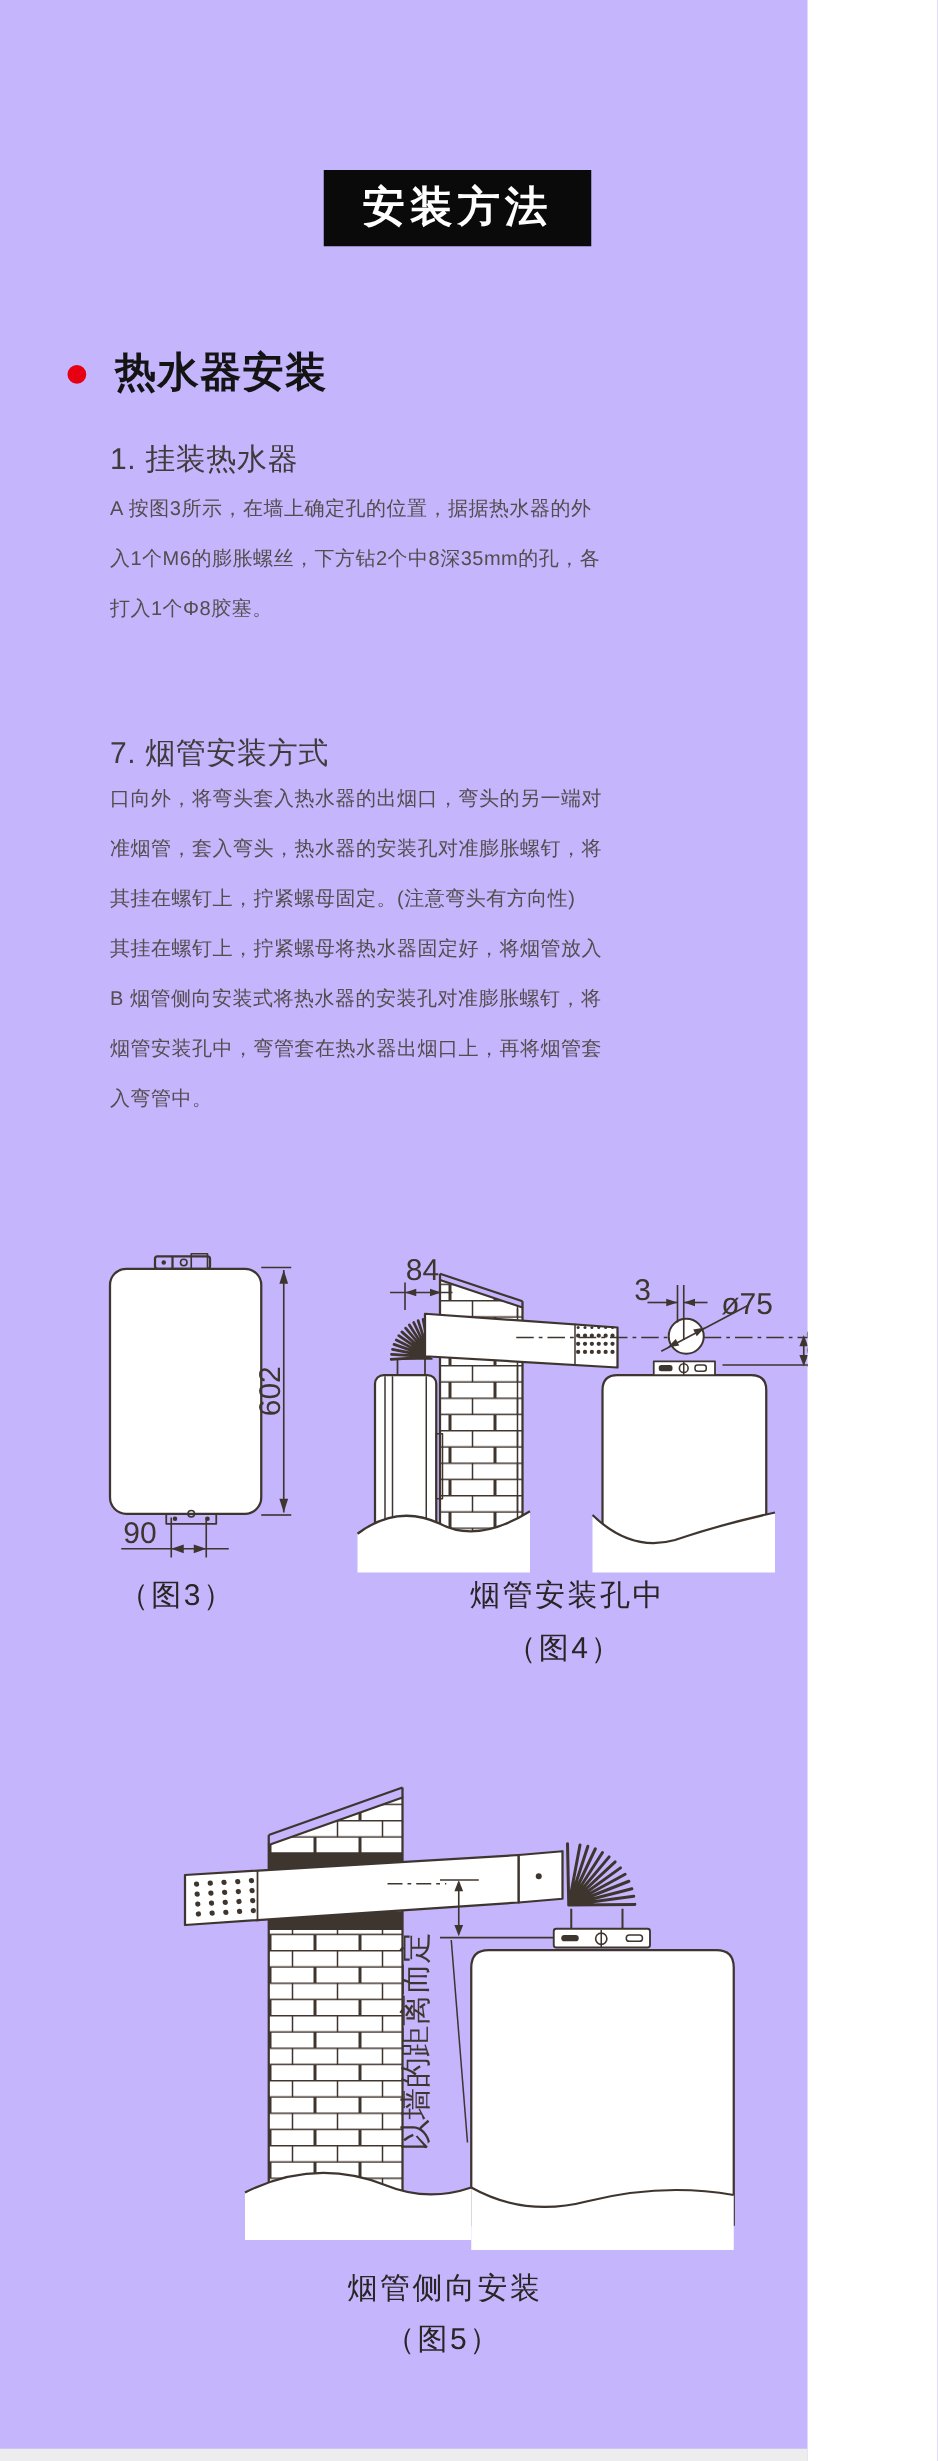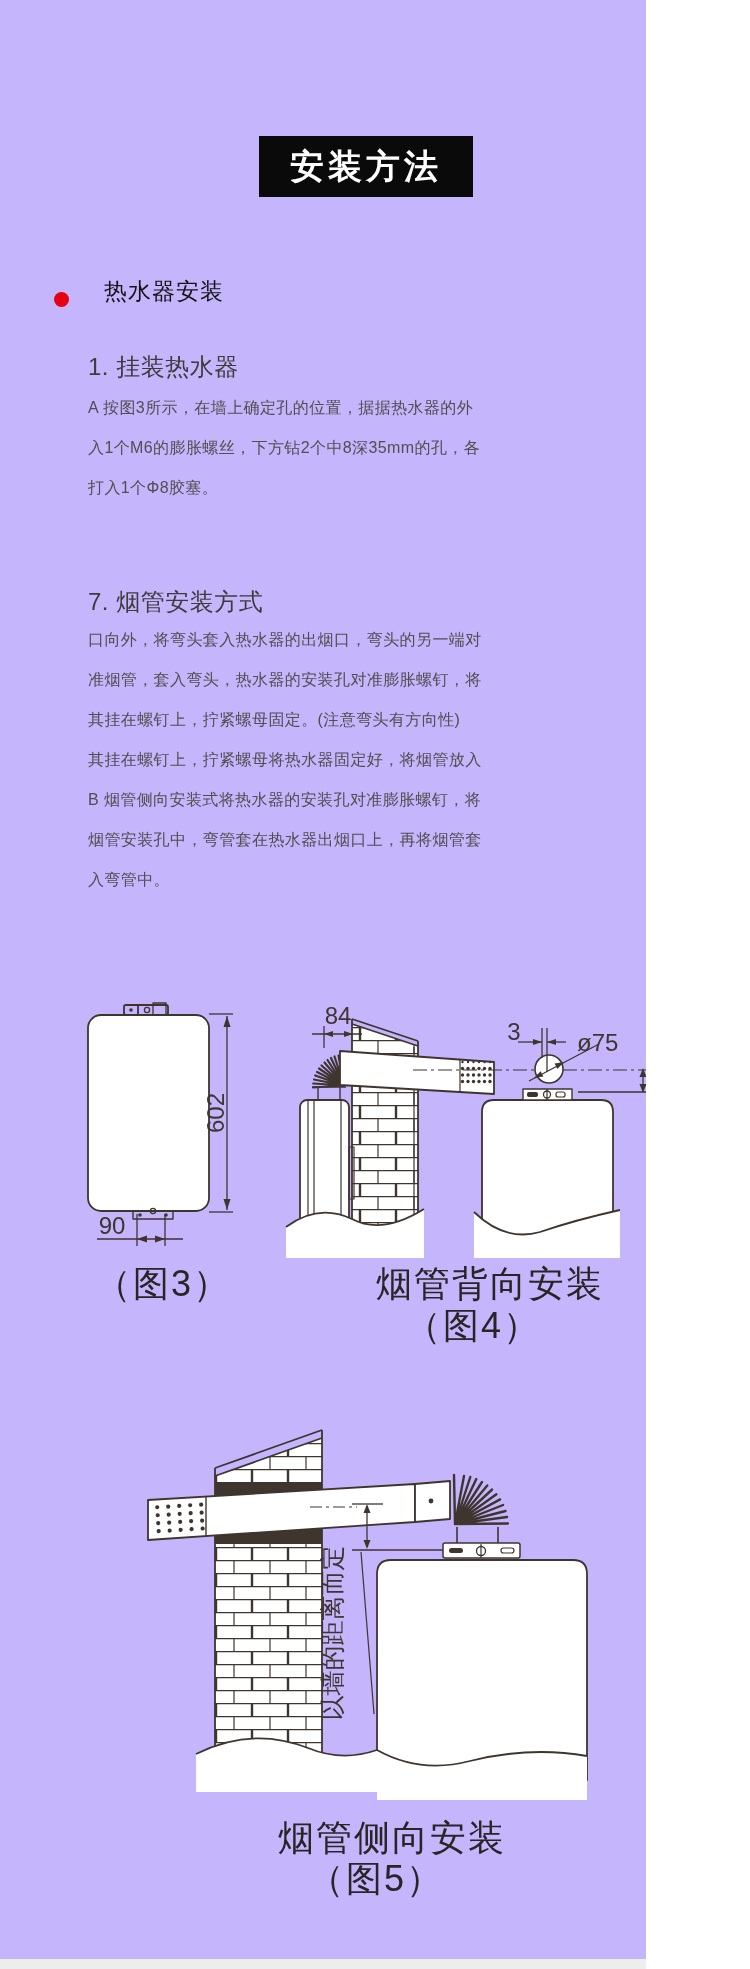--- a/index.html
+++ b/index.html
@@ -9,7 +9,7 @@
   .badge { left:259px; top:136px; width:214px; height:61px; background:#0a0a0a; color:#ffffff;
            font-size:34px; font-weight:700; letter-spacing:4px; text-align:center; line-height:61px; }
   .bullet { left:54px; top:292px; width:15px; height:15px; border-radius:50%; background:#e60012; }
-  .main-title { left:104px; top:276px; font-size:23px; font-weight:400; color:#141414; letter-spacing:1px; }
+  .main-title { left:92px; top:276px; font-size:33px; font-weight:700; color:#141414; letter-spacing:1px; }
   .step-heading { left:88px; font-size:24px; color:#403b3b; letter-spacing:0.5px; }
   .body-block { left:88px; width:600px; }
   .body-block div { height:40px; line-height:40px; font-size:16px; color:#534d4d; letter-spacing:0.4px; white-space:nowrap; }

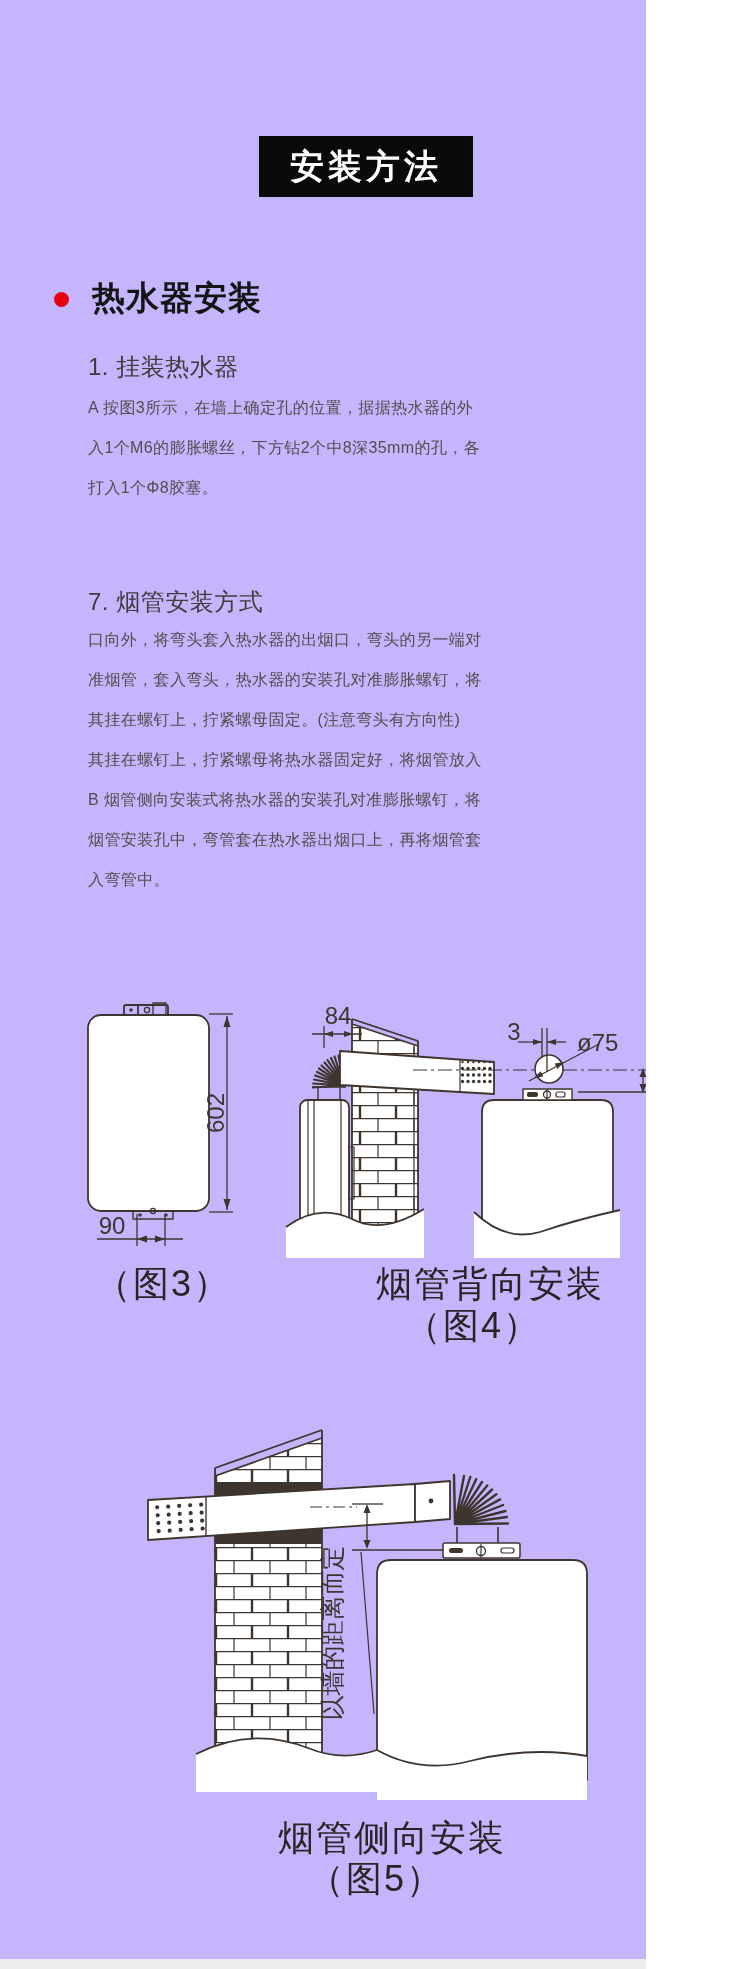--- a/index.html
+++ b/index.html
@@ -13,7 +13,7 @@
   .step-heading { left:88px; font-size:24px; color:#403b3b; letter-spacing:0.5px; }
   .body-block { left:88px; width:600px; }
   .body-block div { height:40px; line-height:40px; font-size:16px; color:#534d4d; letter-spacing:0.4px; white-space:nowrap; }
-  .caption { font-size:36px; color:#2a2525; text-align:center; letter-spacing:2px; white-space:nowrap; }
+  .caption { font-size:24px; color:#2a2525; text-align:left; letter-spacing:2px; white-space:nowrap; }
   svg text { font-family:"Liberation Sans", sans-serif; }
   .bottom-strip { left:0; top:1959px; width:750px; height:10px; background:#ededed; }
 </style>

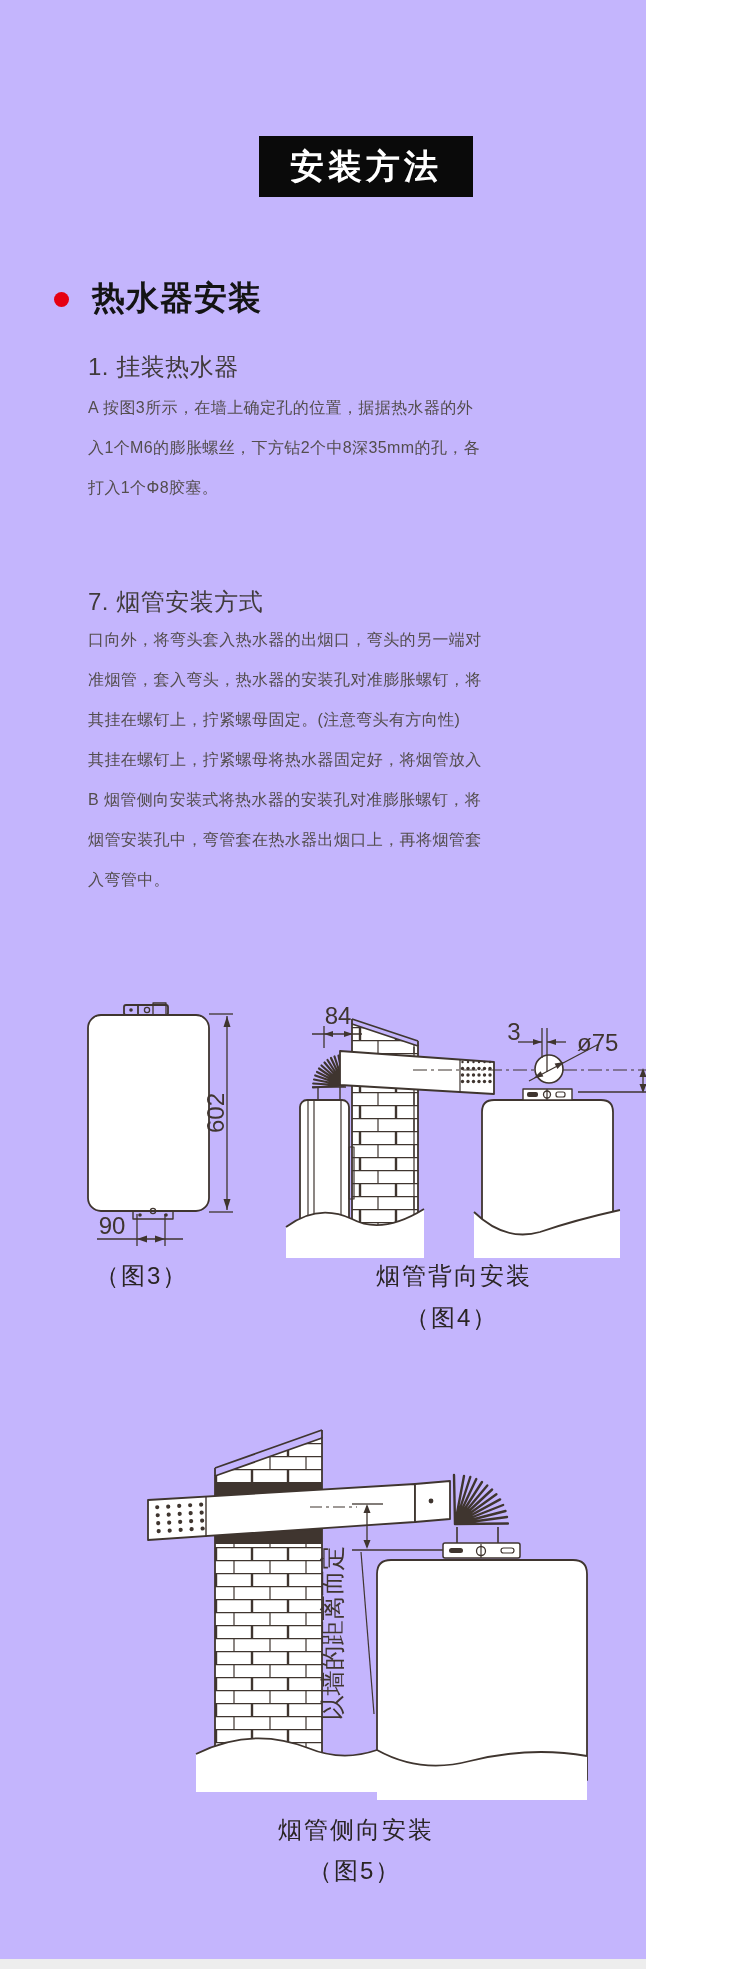--- a/index.html
+++ b/index.html
@@ -246,7 +246,7 @@
   </svg>
 
   <div class="abs caption" style="left:95px;top:1260px;width:120px">（图3）</div>
-  <div class="abs caption" style="left:376px;top:1260px;width:180px">烟管背向安装</div>
+  <div class="abs caption" style="left:376px;top:1260px;width:180px">烟管安装孔中</div>
   <div class="abs caption" style="left:405px;top:1302px;width:120px">（图4）</div>
   <div class="abs caption" style="left:278px;top:1814px;width:180px">烟管侧向安装</div>
   <div class="abs caption" style="left:308px;top:1855px;width:120px">（图5）</div>

